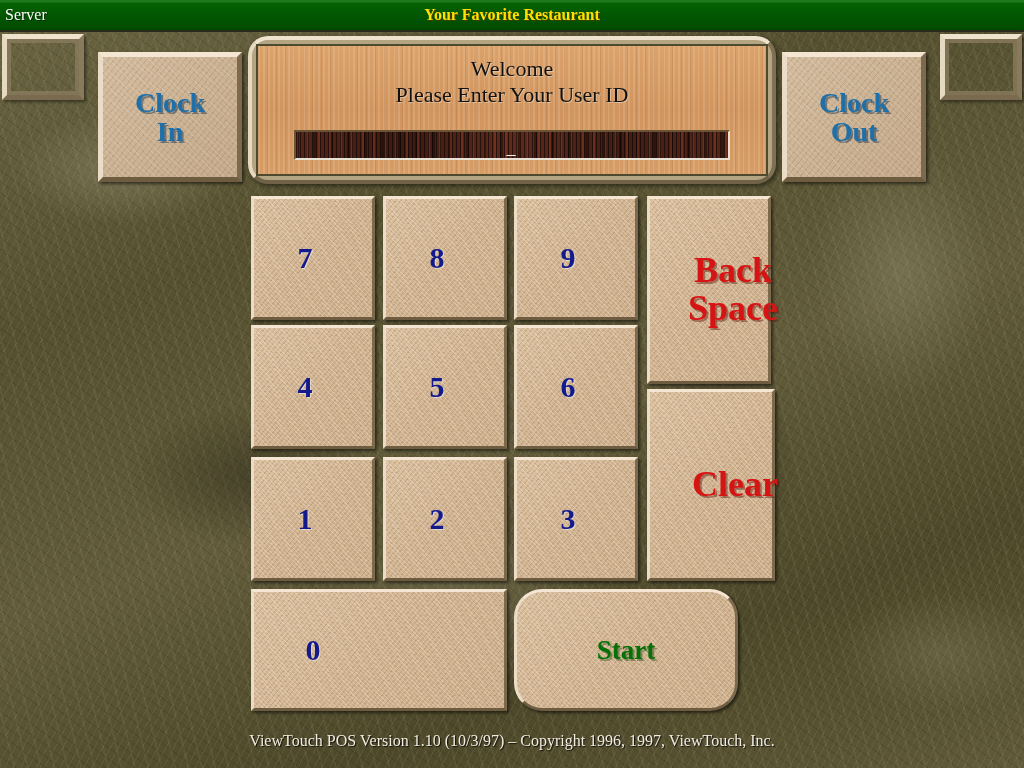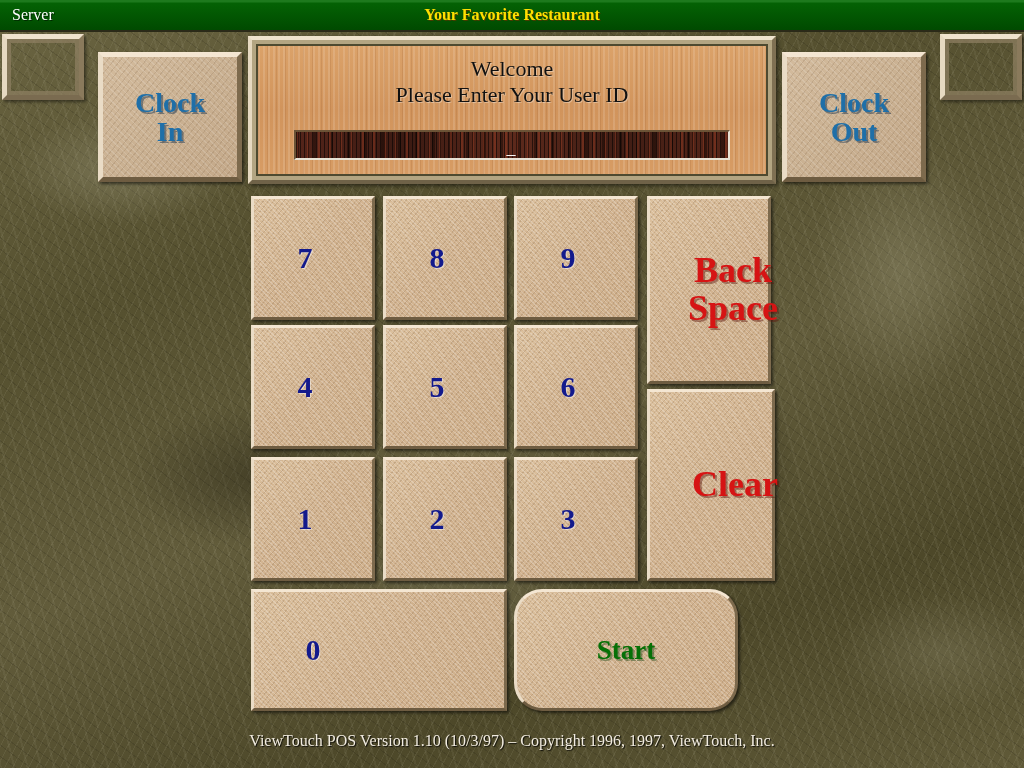--- a/index.html
+++ b/index.html
@@ -46,7 +46,7 @@
     line-height: 22px;
     white-space: nowrap;
   }
-  #tb-left  { left: 12px;  color: #ffffff; text-shadow: 1px 1px 0 #002800; }
+  #tb-left  { left: 5px;  color: #ffffff; text-shadow: 1px 1px 0 #002800; }
   #tb-center{ left: 0; width: 1024px; text-align: center; color: #ffe000;
               font-weight: bold; text-shadow: 1px 1px 0 #4a3a00; }
   #tb-right { right: 16px; color: #ffffff; text-shadow: 1px 1px 0 #002800; }

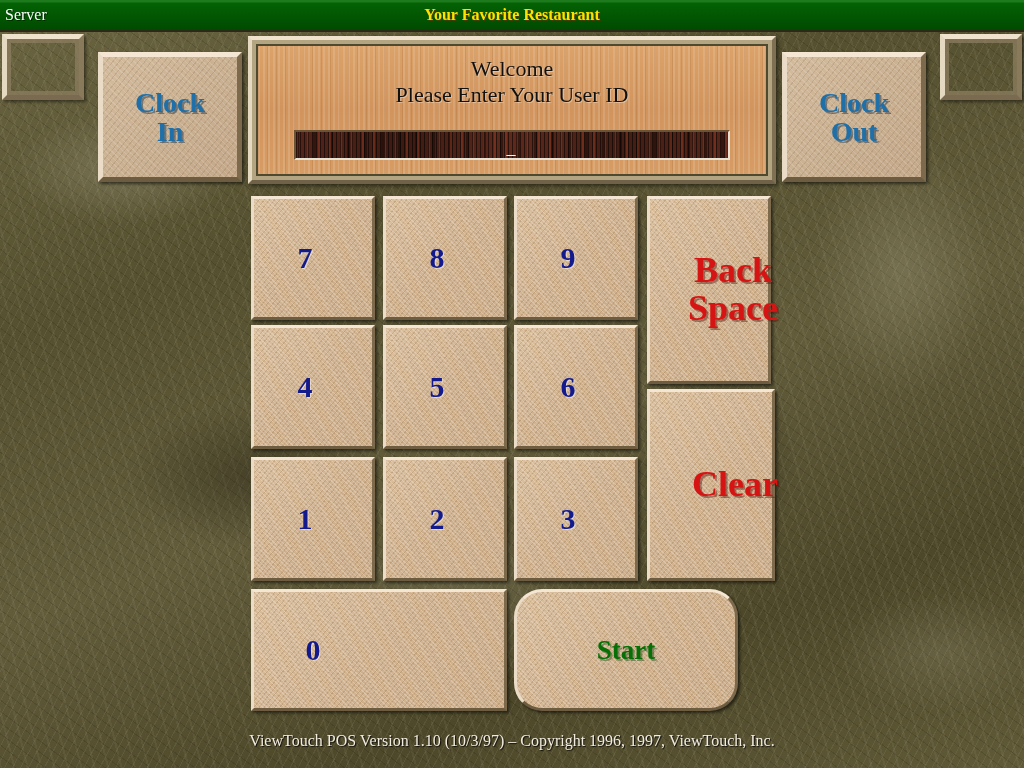--- a/index.html
+++ b/index.html
@@ -140,6 +140,7 @@
     background: #b3a582;
     box-shadow: 2px 2px 4px rgba(0,0,0,0.5);
     padding: 4px;
+    border-radius: 20px;
   }
   #welcome-inner {
     position: relative;

